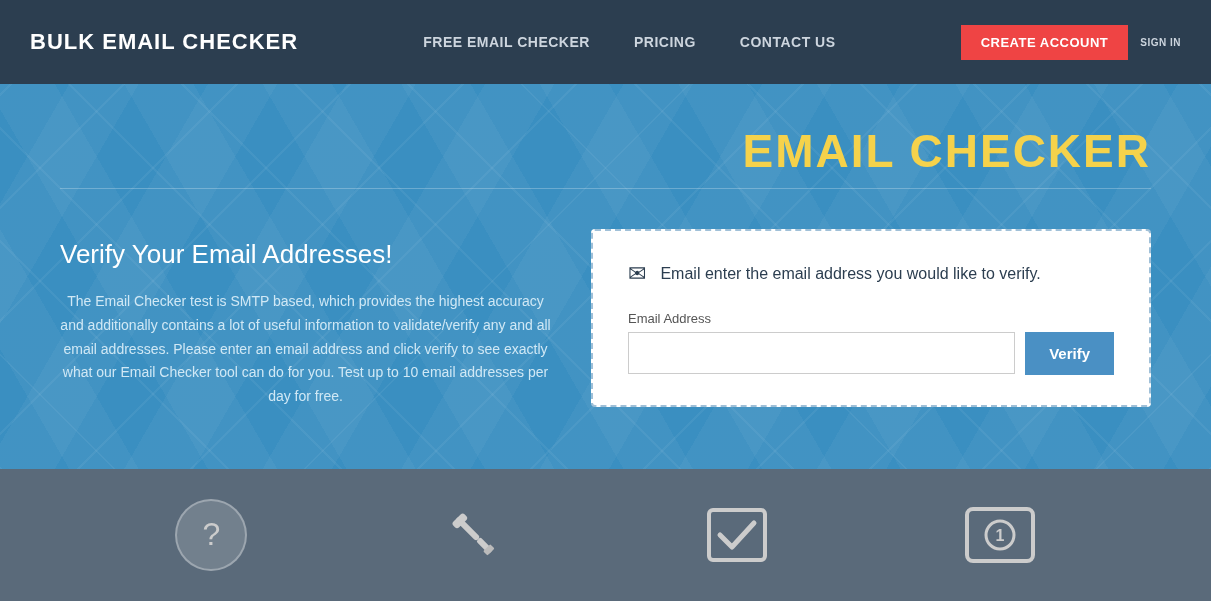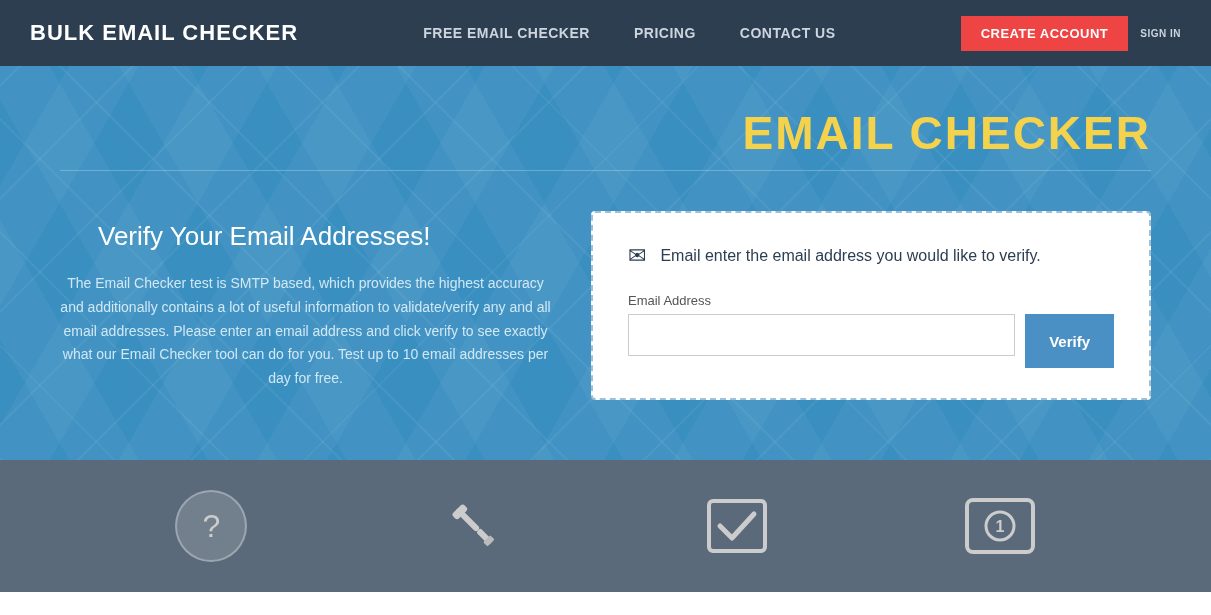--- a/index.html
+++ b/index.html
@@ -12,7 +12,7 @@
       align-items: center;
       justify-content: space-between;
       padding: 0 30px;
-      height: 66px;
+      height: 84px;
     }
     .navbar-brand {
       color: #ffffff;

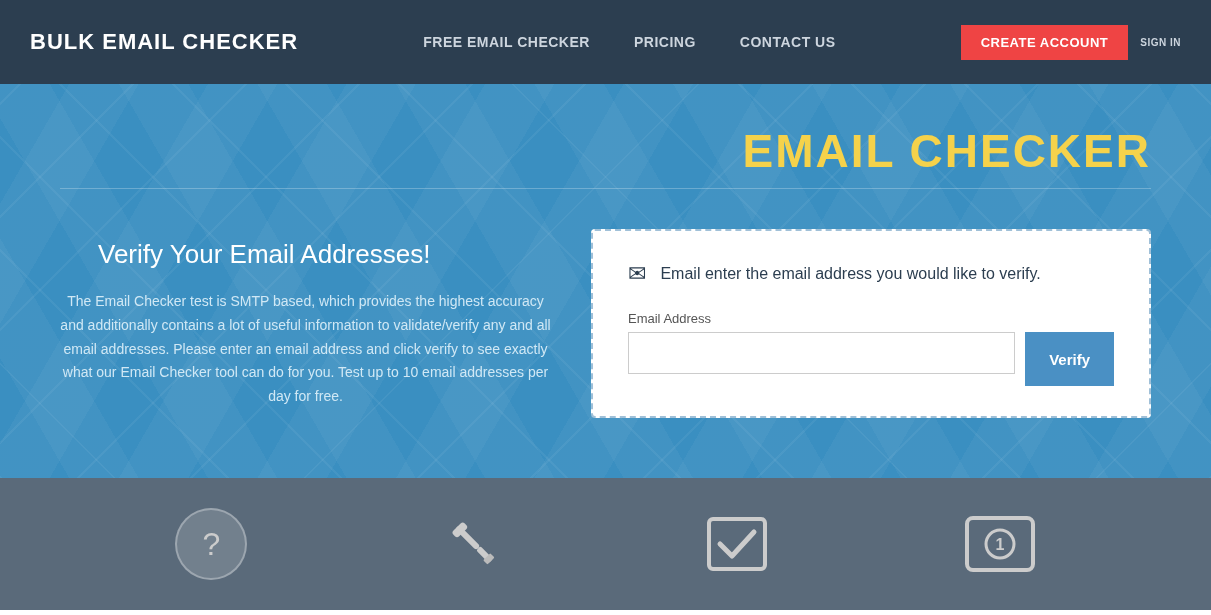--- a/index.html
+++ b/index.html
@@ -150,7 +150,6 @@
       font-size: 26px;
       font-weight: 400;
       margin-bottom: 20px;
-      margin-left: 38px;
     }
 
     .hero-text p {

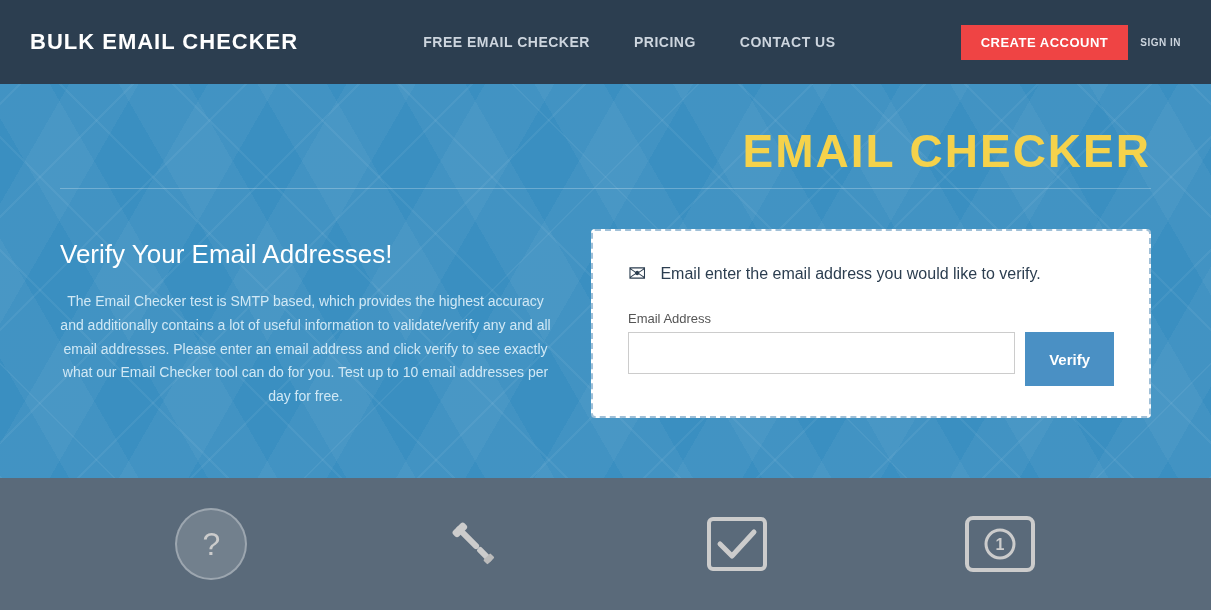--- a/index.html
+++ b/index.html
@@ -213,7 +213,7 @@
       color: #fff;
       border: none;
       padding: 0 24px;
-      height: 54px;
+      height: 43px;
       font-size: 15px;
       font-weight: 600;
       cursor: pointer;

